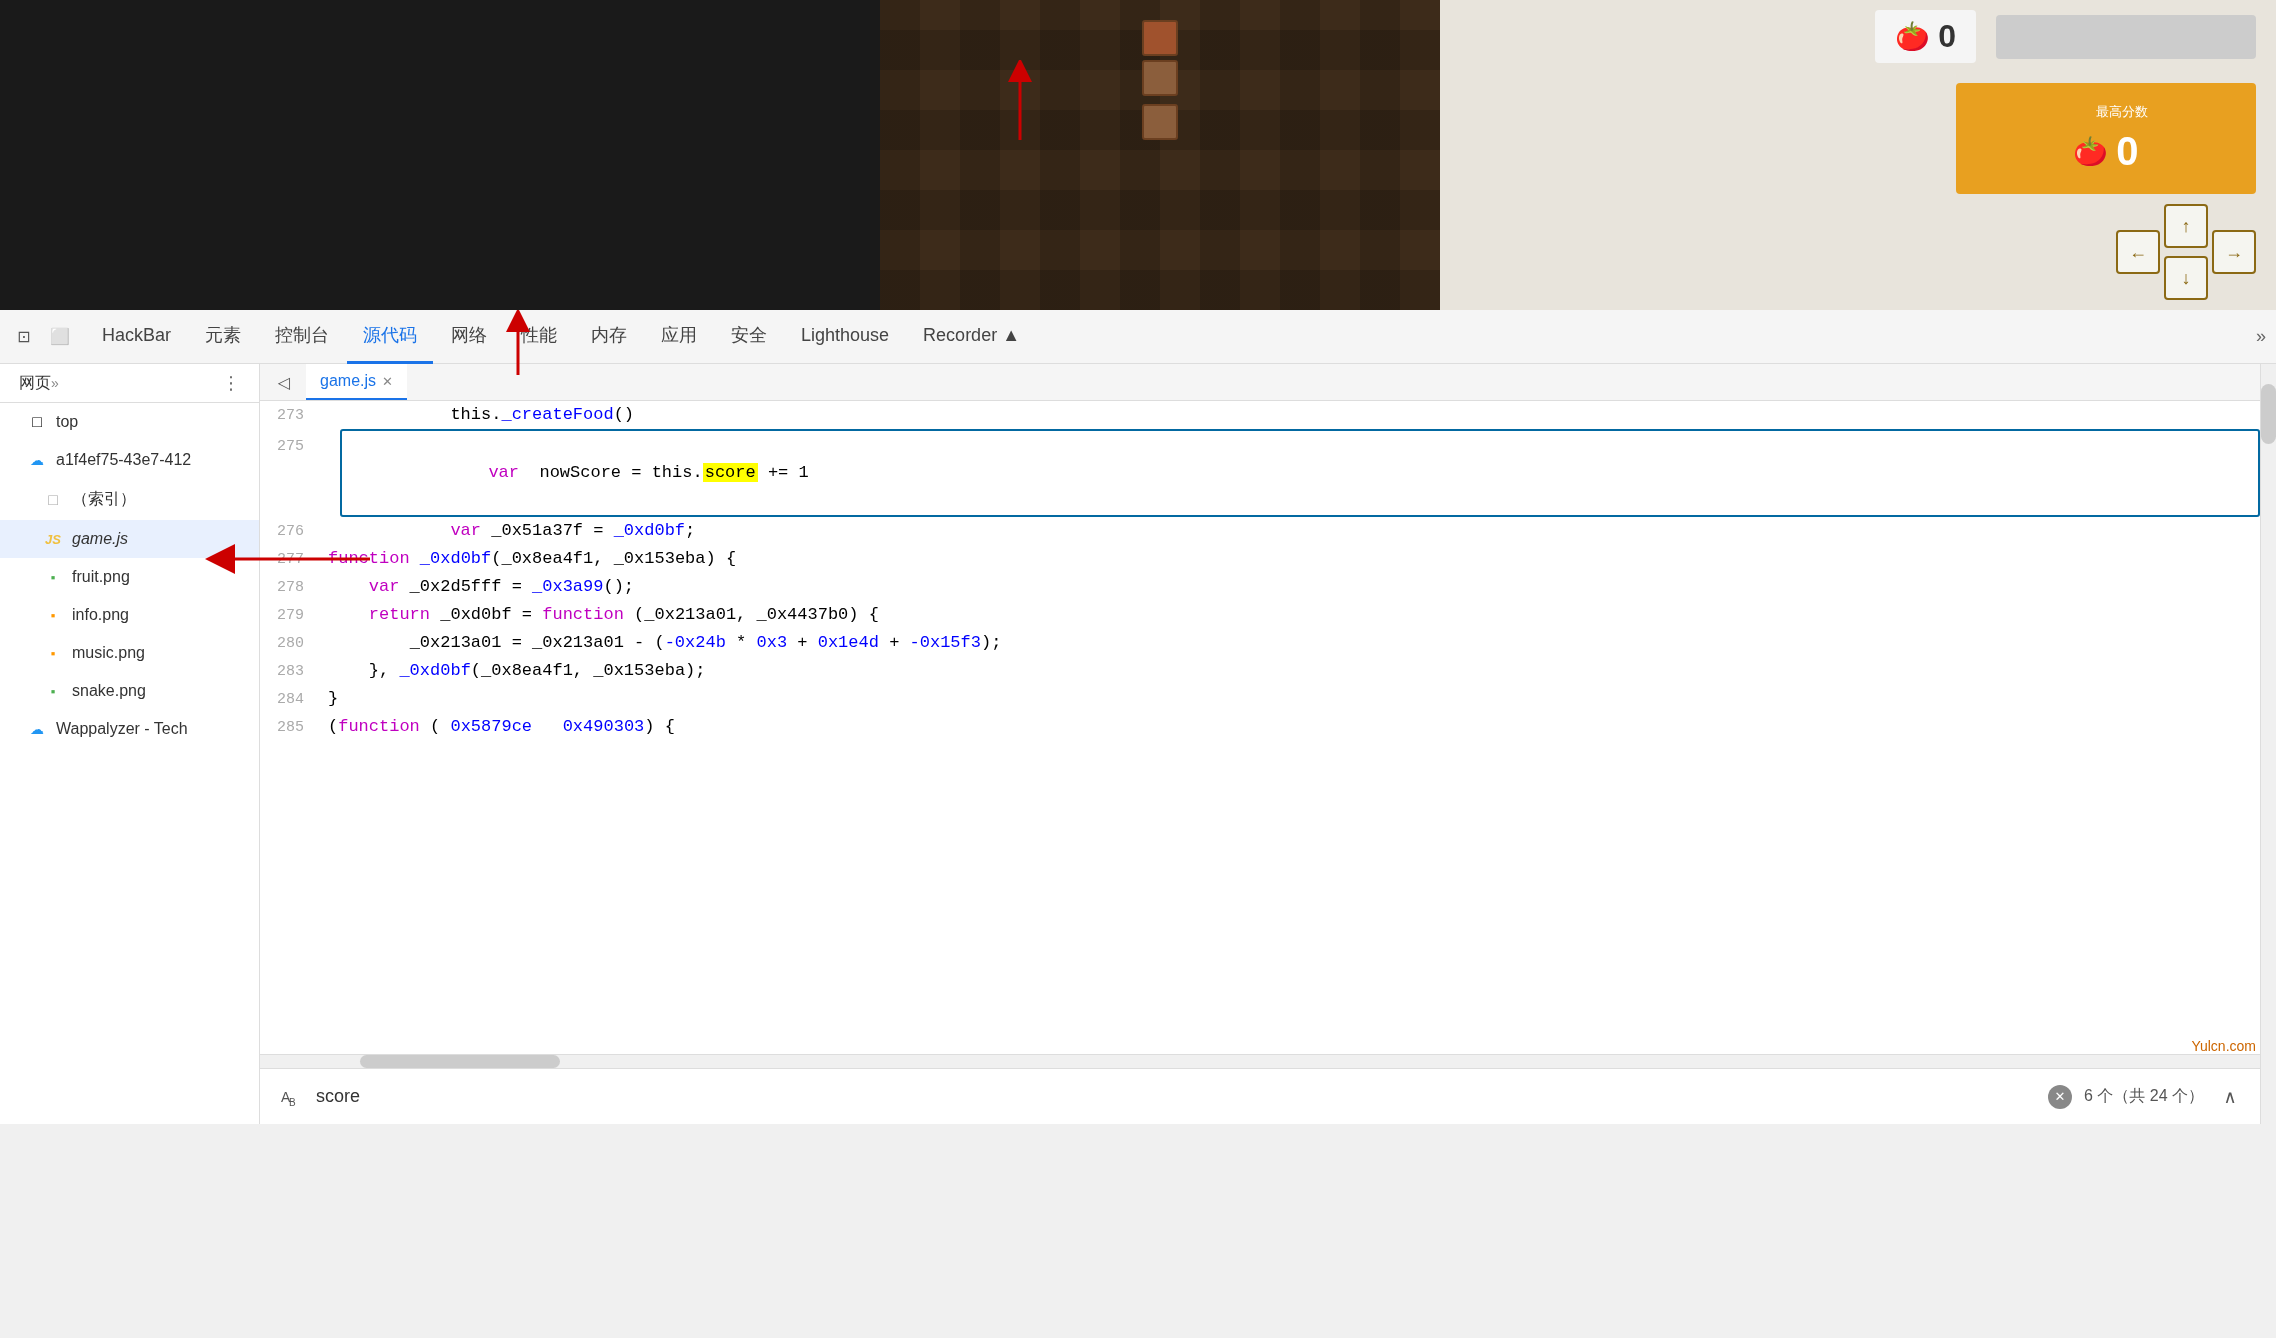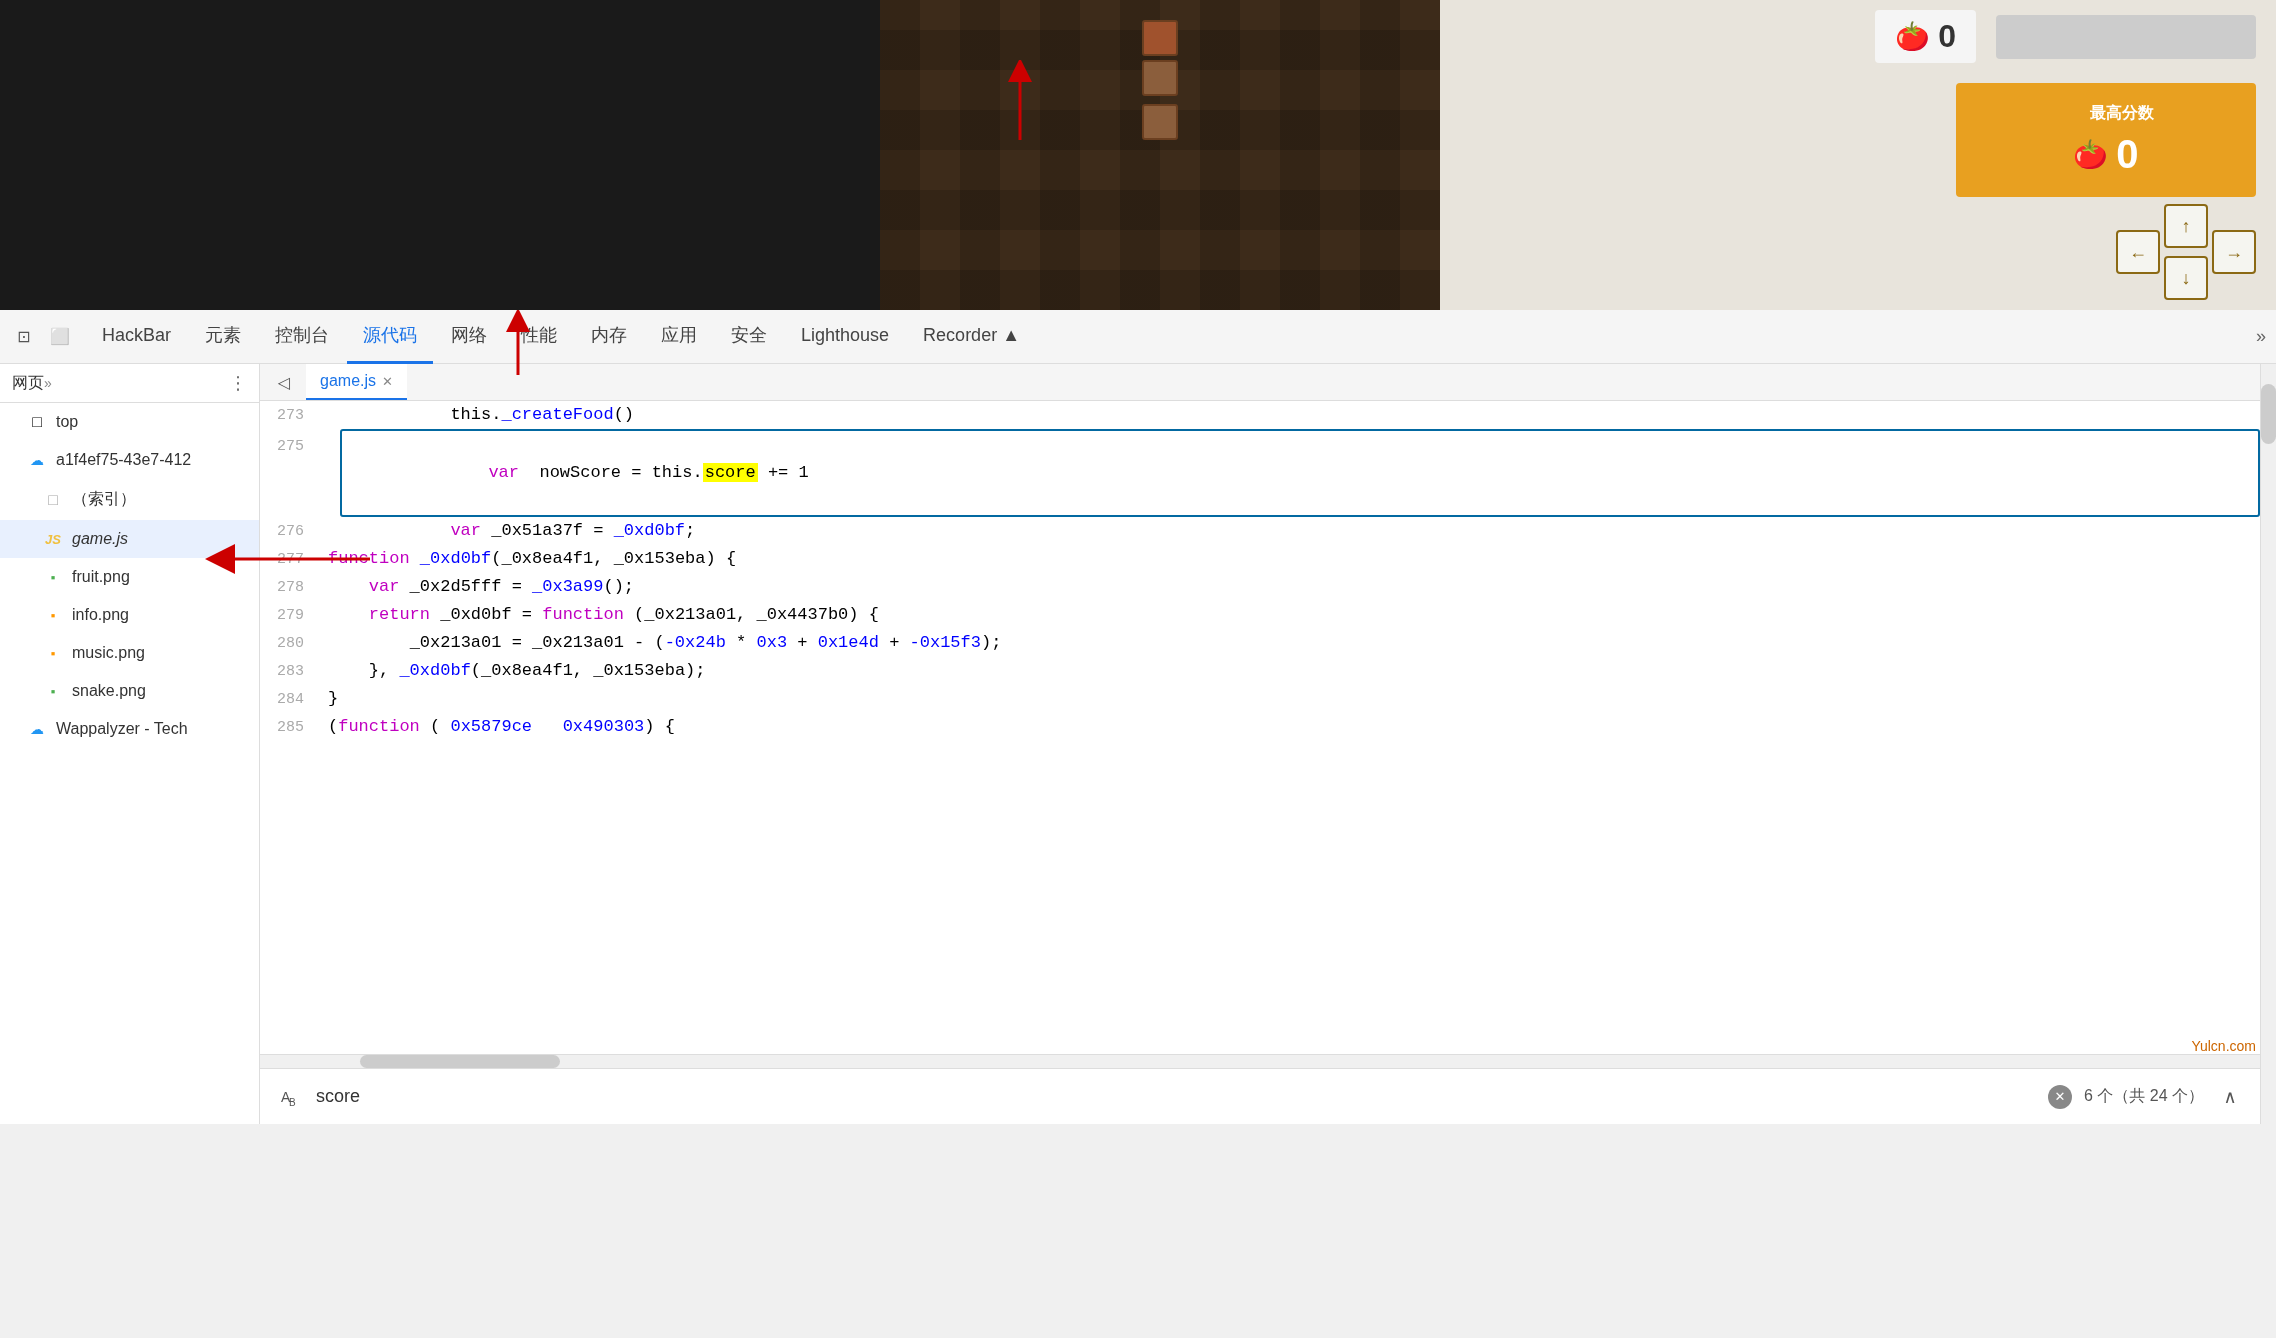--- a/index.html
+++ b/index.html
@@ -92,9 +92,9 @@
     }
 
     .top-score-label {
-      font-size: 16px;
+      font-size: 13px;
       color: white;
-      font-weight: bold;
+      font-weight: normal;
       margin-bottom: 8px;
       margin-left: 32px;
     }

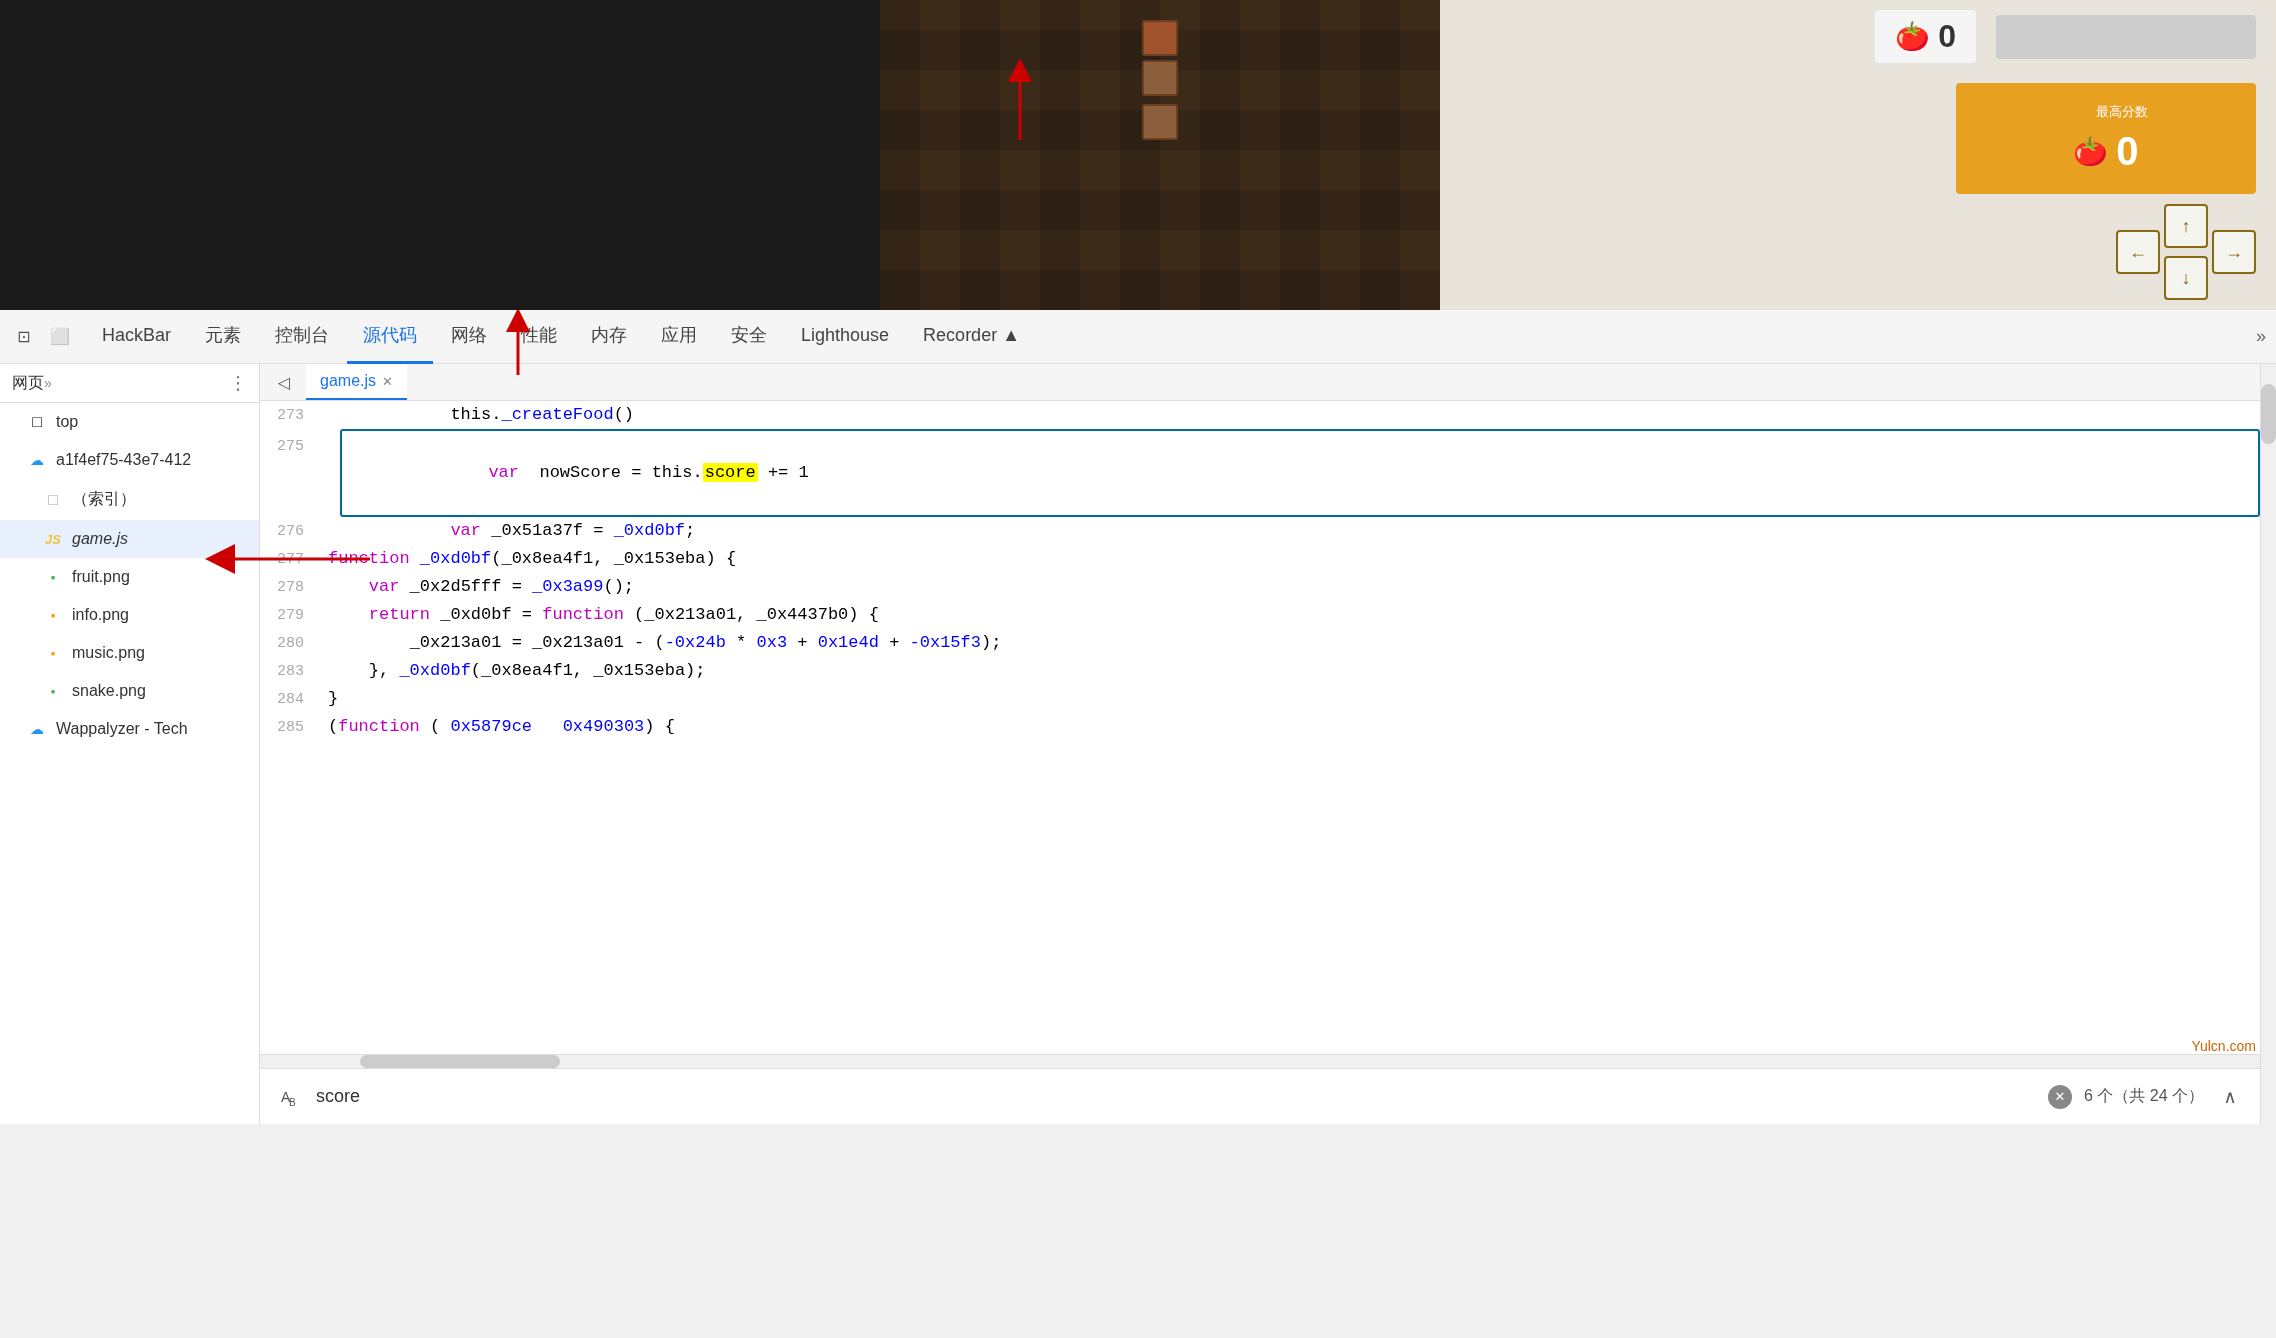--- a/index.html
+++ b/index.html
@@ -204,7 +204,7 @@
     .sidebar-header {
       display: flex;
       align-items: center;
-      padding: 8px 12px;
+      padding: 8px 19px;
       border-bottom: 1px solid #ddd;
       gap: 0;
     }

